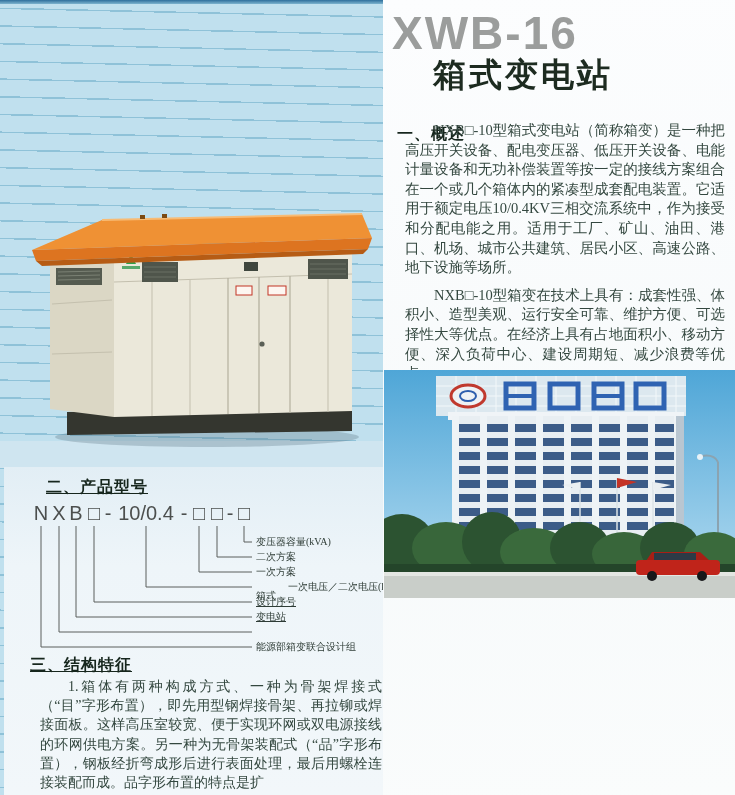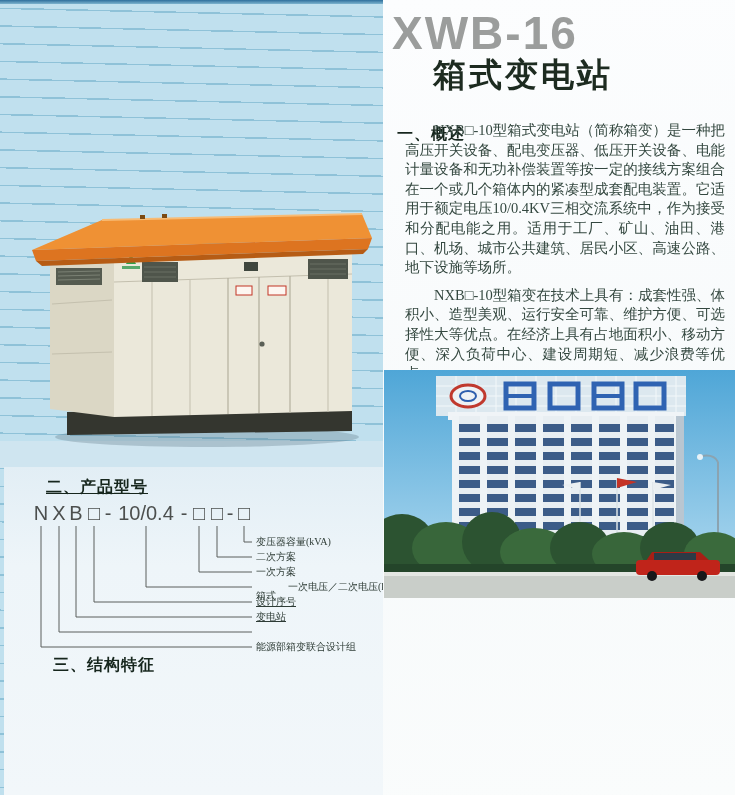--- a/index.html
+++ b/index.html
@@ -183,7 +183,7 @@
   <div class="model-label" style="top:589px;">箱式</div>
   <div class="model-label" style="top:640px;">能源部箱变联合设计组</div>
 
-  <div class="sec-heading" style="left:53px;top:655px;">三、结构特征</div>
+  <div class="sec-heading" style="left:30px;top:655px;text-decoration:underline;">三、结构特征</div>
 
   <div class="right-panel"></div>
 

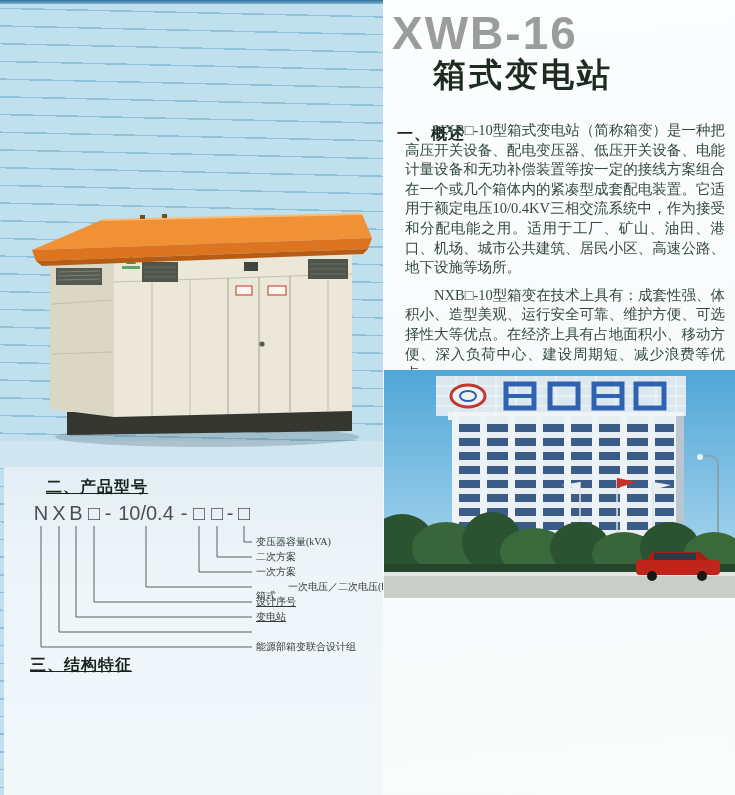--- a/index.html
+++ b/index.html
@@ -184,6 +184,9 @@
   <div class="model-label" style="top:640px;">能源部箱变联合设计组</div>
 
   <div class="sec-heading" style="left:30px;top:655px;text-decoration:underline;">三、结构特征</div>
+  <div class="left-text" style="left:40px;top:677px;">
+    <p class="indent">1.箱体有两种构成方式、一种为骨架焊接式（“目”字形布置），即先用型钢焊接骨架、再拉铆或焊接面板。这样高压室较宽、便于实现环网或双电源接线的环网供电方案。另一种为无骨架装配式（“品”字形布置），钢板经折弯成形后进行表面处理，最后用螺栓连接装配而成。品字形布置的特点是扩</p>
+  </div>
 
   <div class="right-panel"></div>
 

